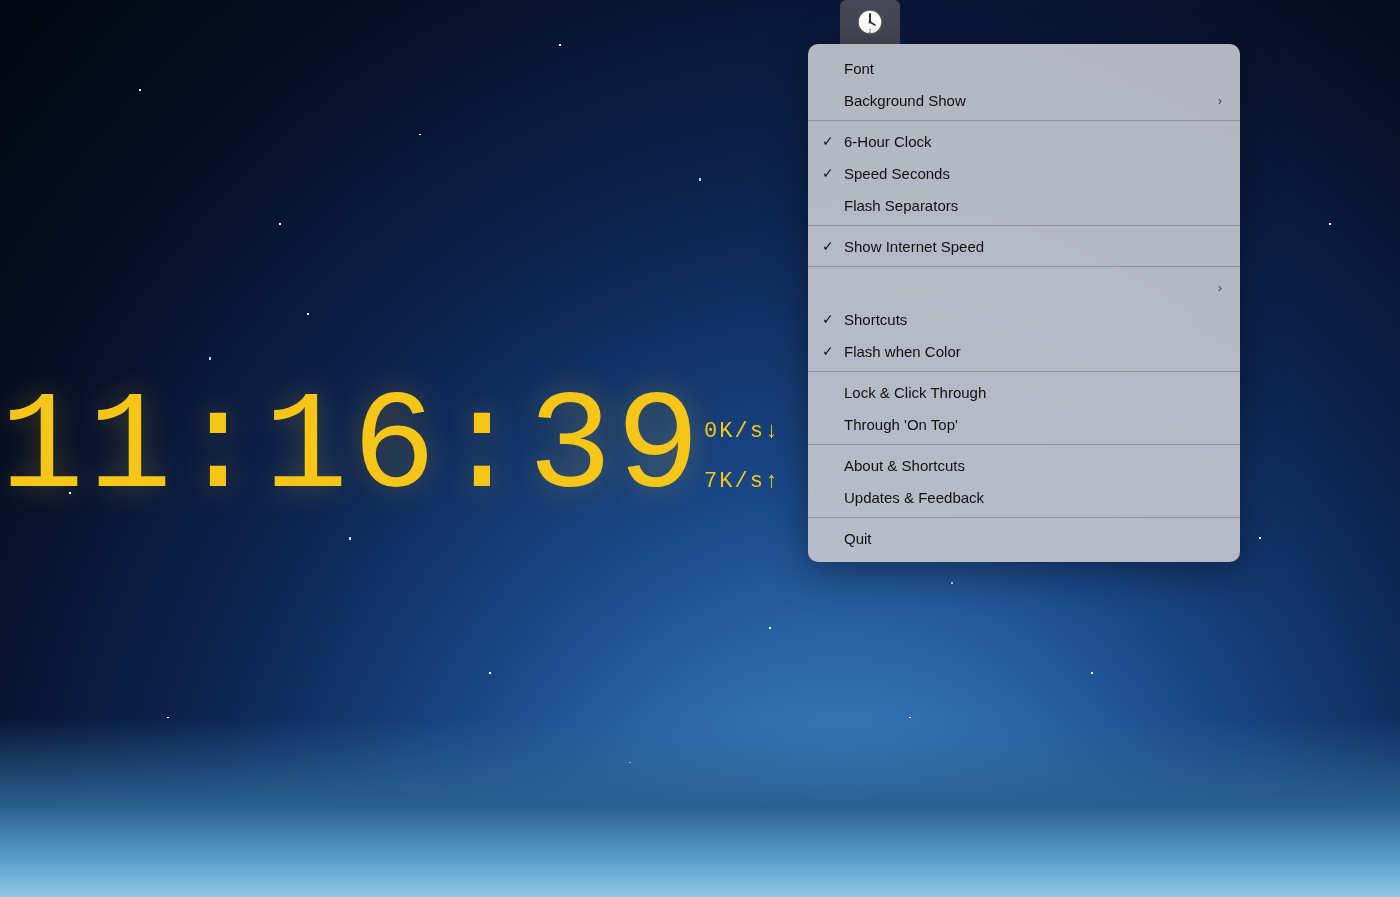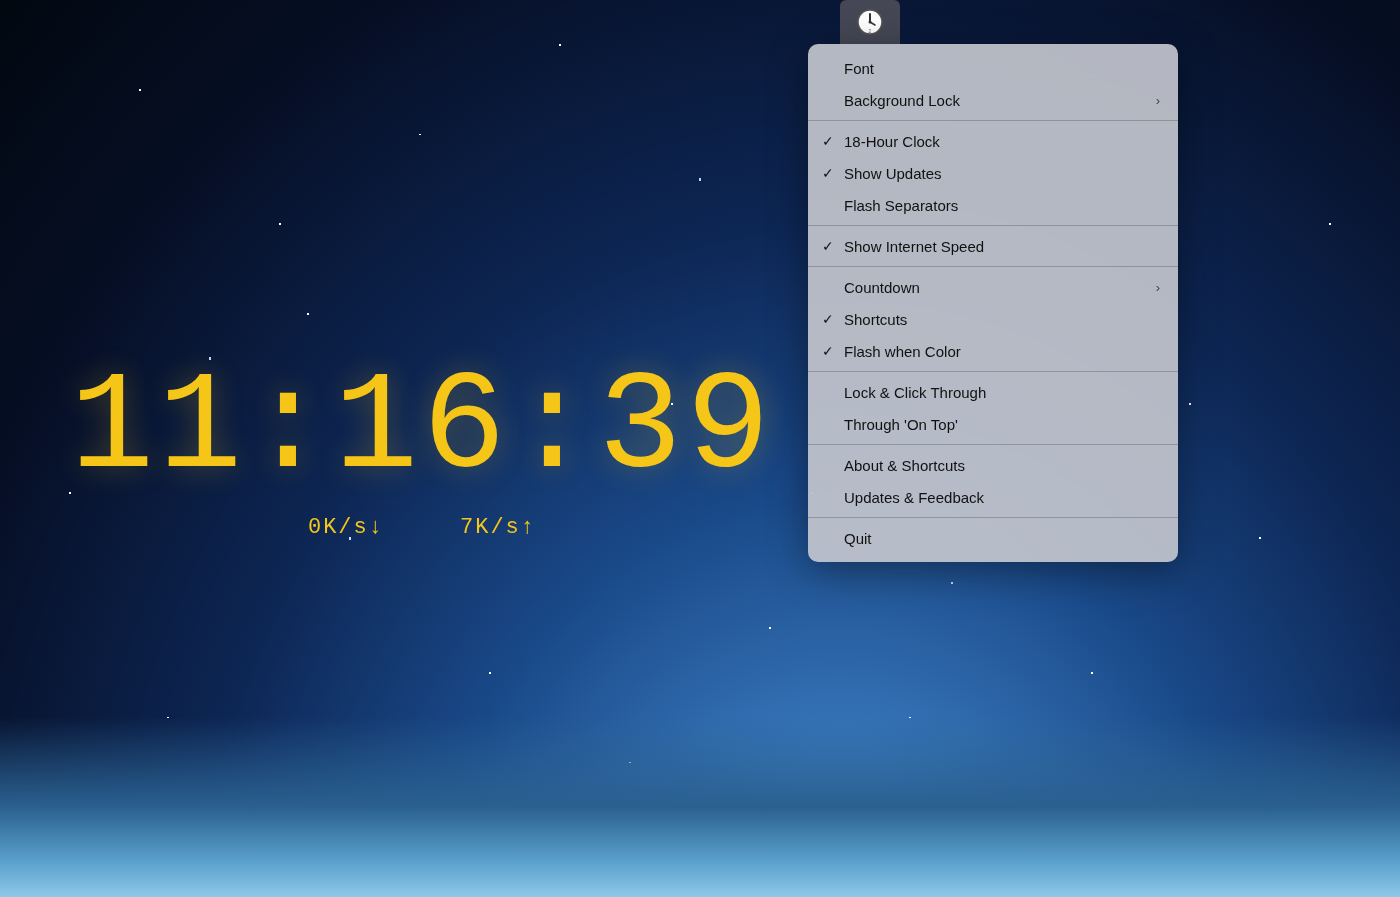--- a/index.html
+++ b/index.html
@@ -121,7 +121,7 @@
       position: absolute;
       top: 44px;
       left: 808px;
-      width: 370px;
+      width: 432px;
       background: rgba(195, 198, 205, 0.92);
       backdrop-filter: blur(20px);
       -webkit-backdrop-filter: blur(20px);

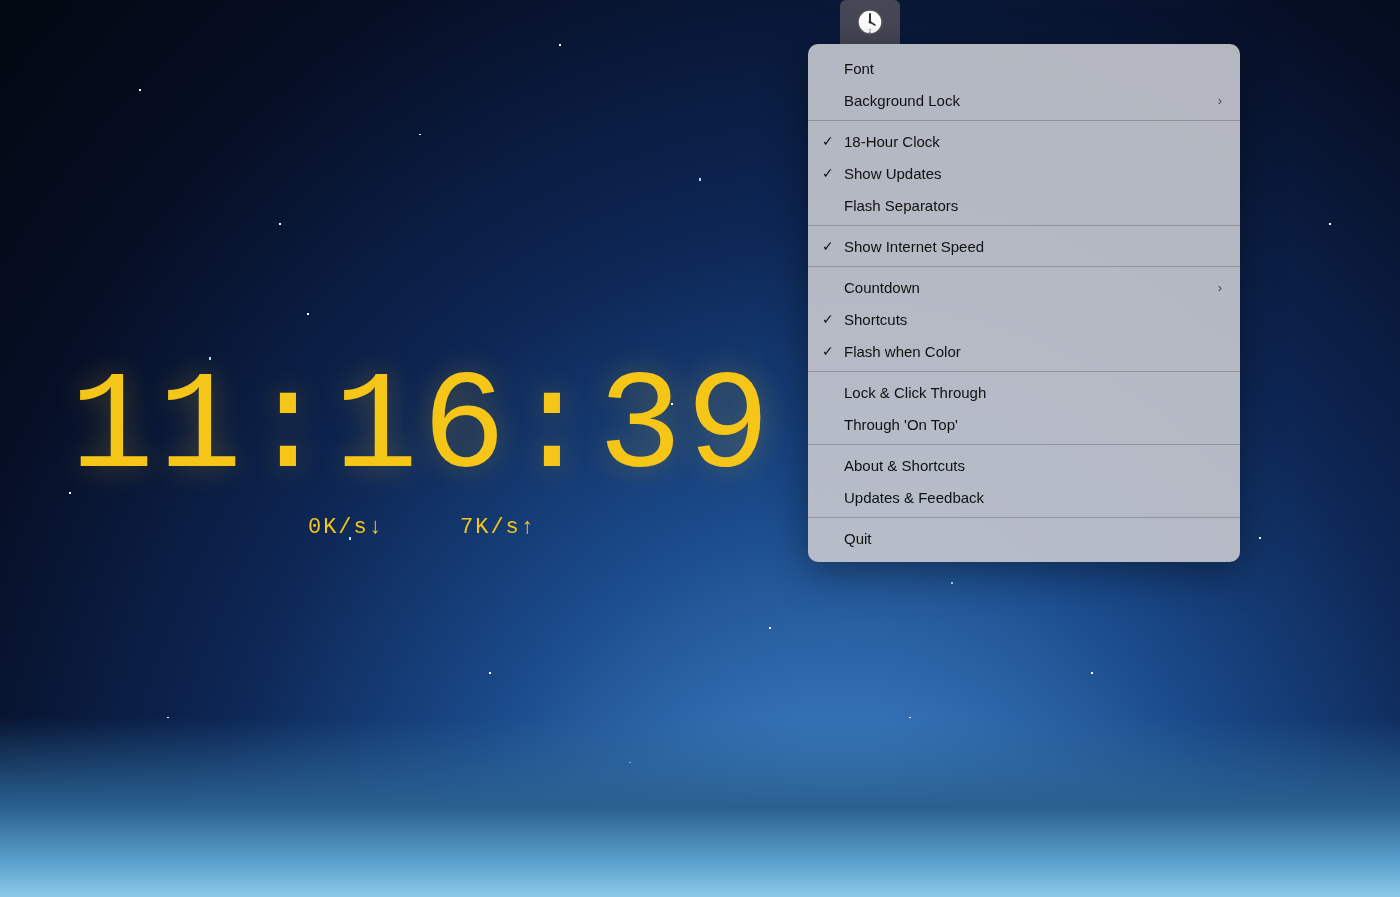--- a/index.html
+++ b/index.html
@@ -198,7 +198,7 @@
     </div>
     <div class="menu-item">
       <span class="check"></span>
-      <span class="label">Background Lock</span>
+      <span class="label">Background Show</span>
       <span class="arrow">›</span>
     </div>
     <div class="menu-separator"></div>

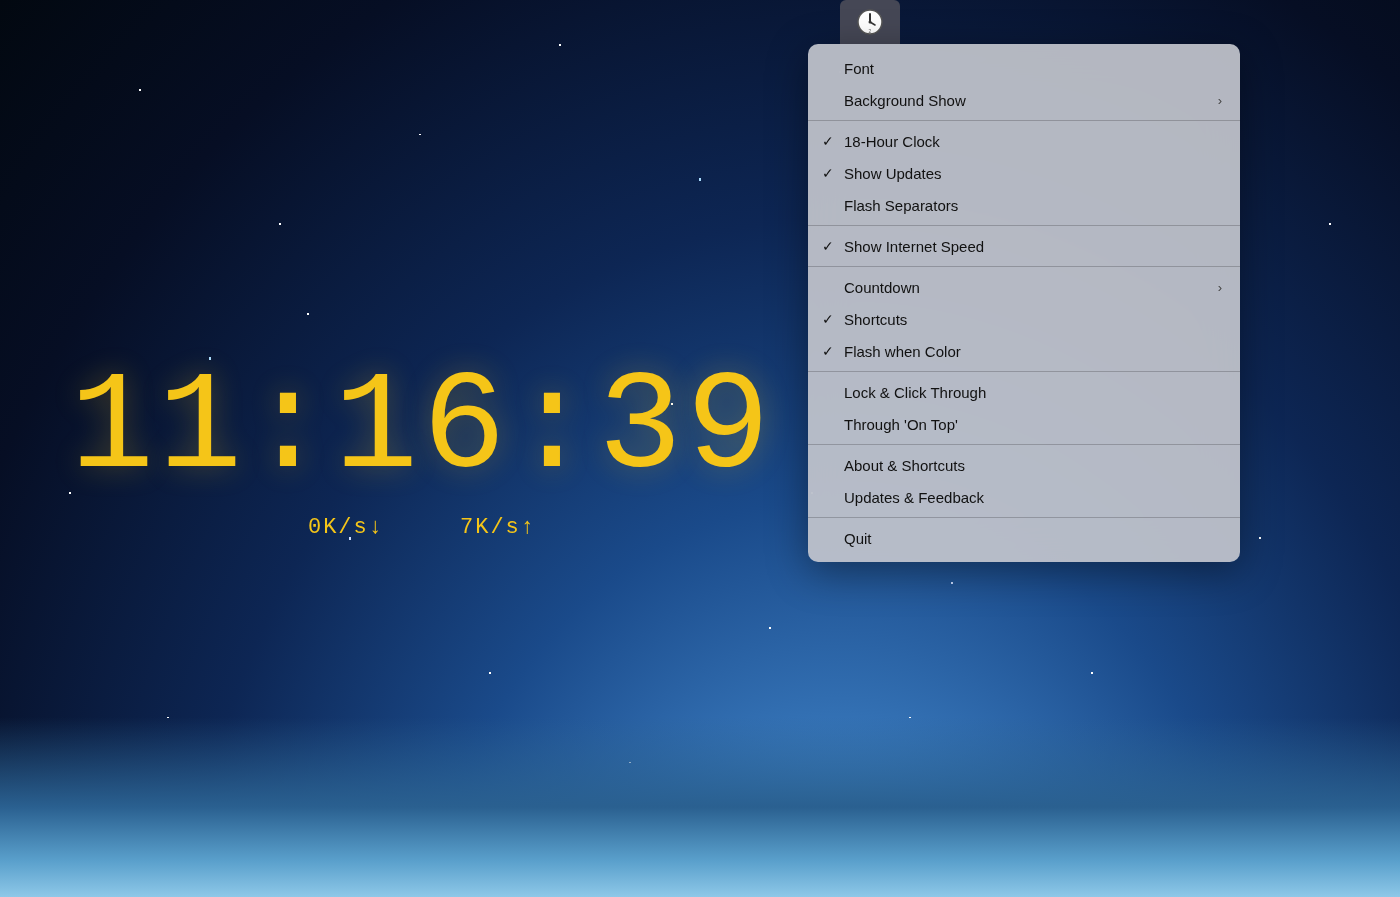--- a/index.html
+++ b/index.html
@@ -204,7 +204,7 @@
     <div class="menu-separator"></div>
     <div class="menu-item">
       <span class="check">✓</span>
-      <span class="label">18-Hour Clock</span>
+      <span class="label">6-Hour Clock</span>
     </div>
     <div class="menu-item">
       <span class="check">✓</span>

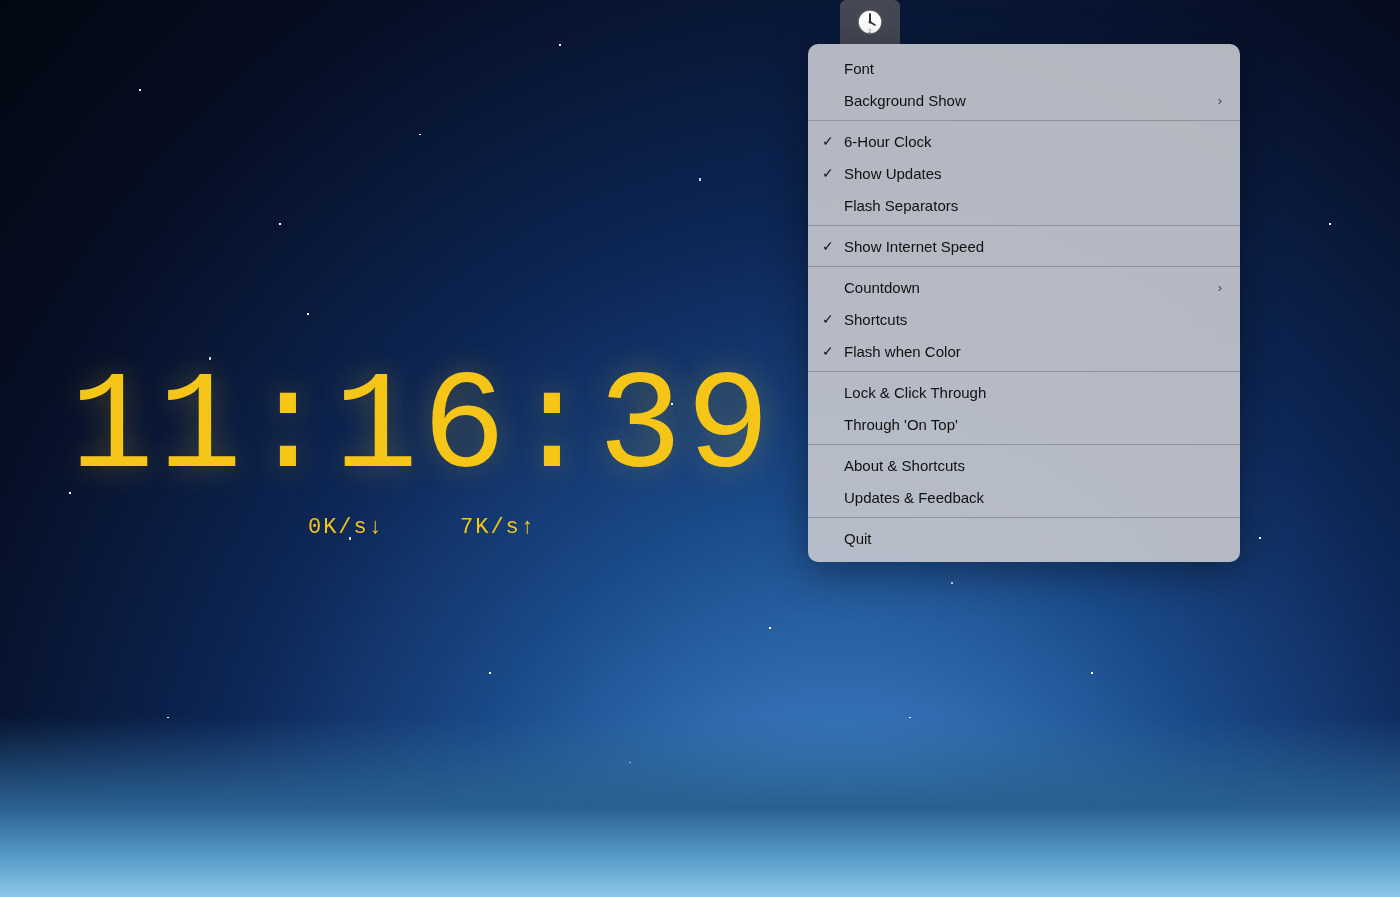--- a/index.html
+++ b/index.html
@@ -208,7 +208,7 @@
     </div>
     <div class="menu-item">
       <span class="check">✓</span>
-      <span class="label">Show Updates</span>
+      <span class="label">Speed Seconds</span>
     </div>
     <div class="menu-item">
       <span class="check"></span>

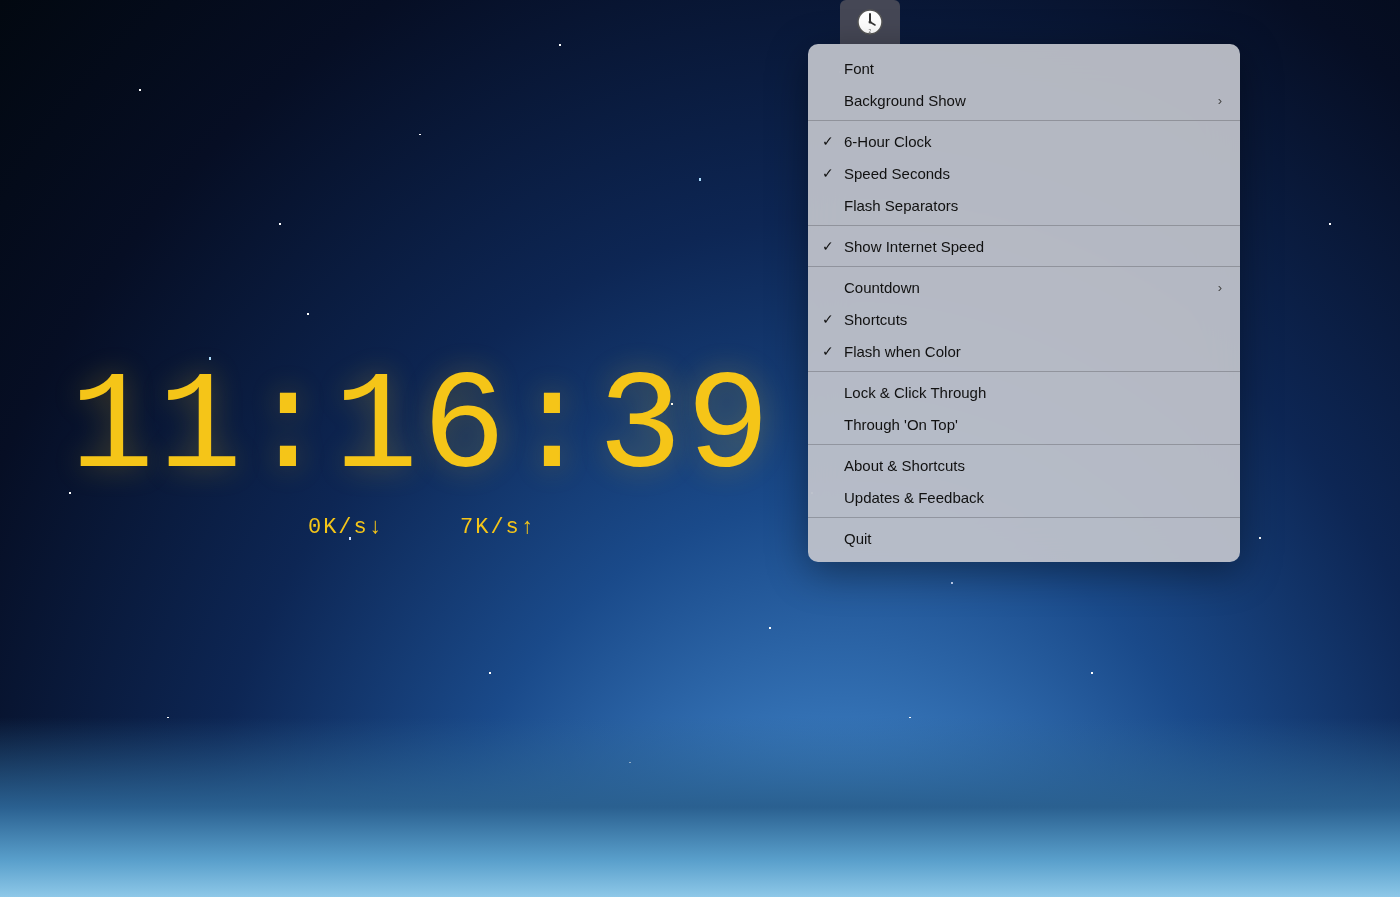--- a/index.html
+++ b/index.html
@@ -222,7 +222,6 @@
     <div class="menu-separator"></div>
     <div class="menu-item">
       <span class="check"></span>
-      <span class="label">Countdown</span>
       <span class="arrow">›</span>
     </div>
     <div class="menu-item">

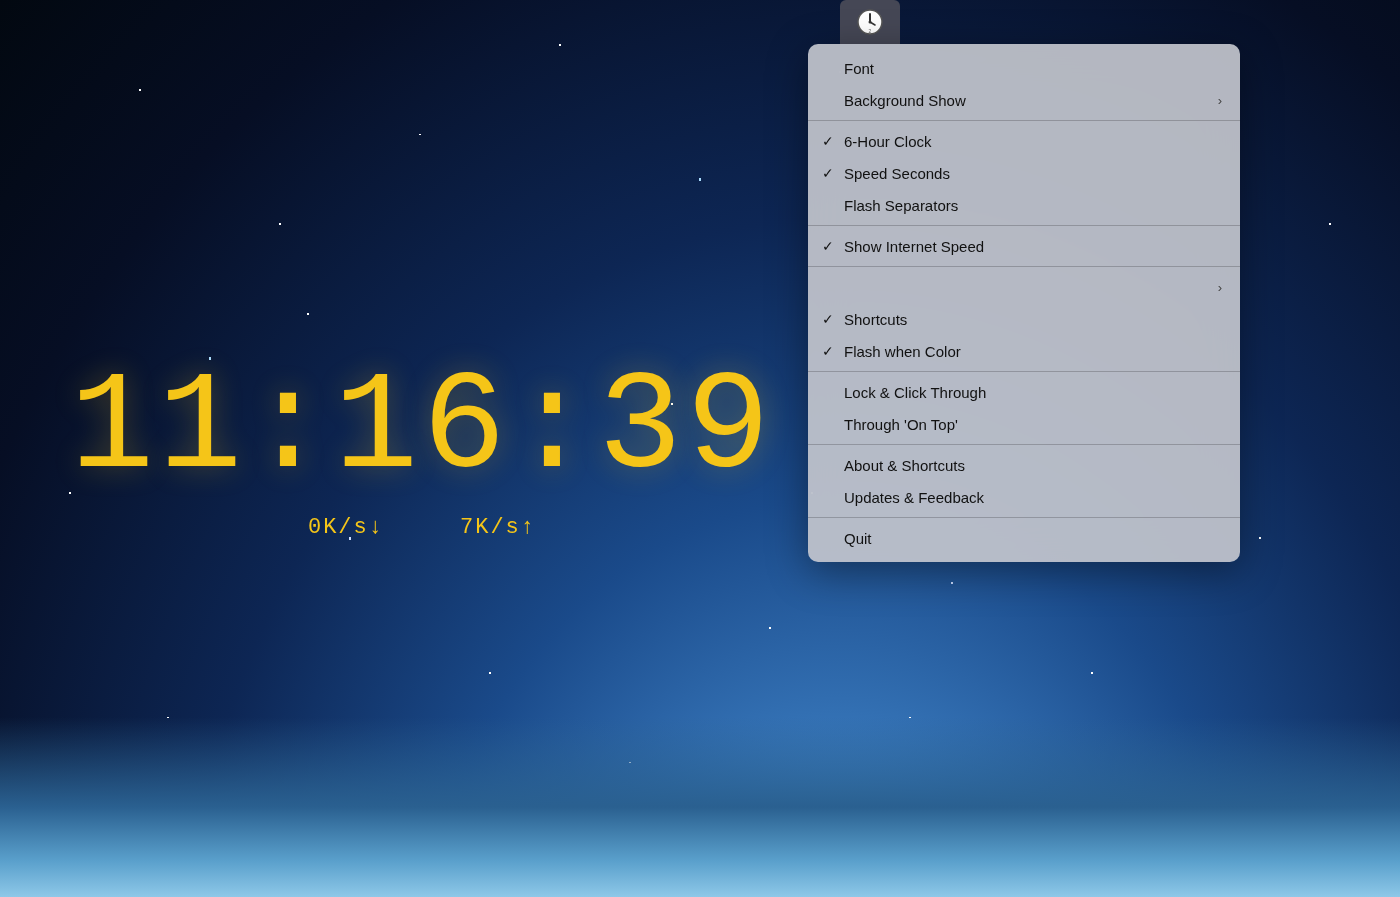--- a/index.html
+++ b/index.html
@@ -68,12 +68,12 @@
     
     #clock-area {
       position: absolute;
-      left: 12px;
+      left: 0;
       top: 50%;
       transform: translateY(-50%);
       width: 820px;
       display: flex;
-      flex-direction: column;
+      flex-direction: row;
       align-items: center;
       z-index: 2;
     }

